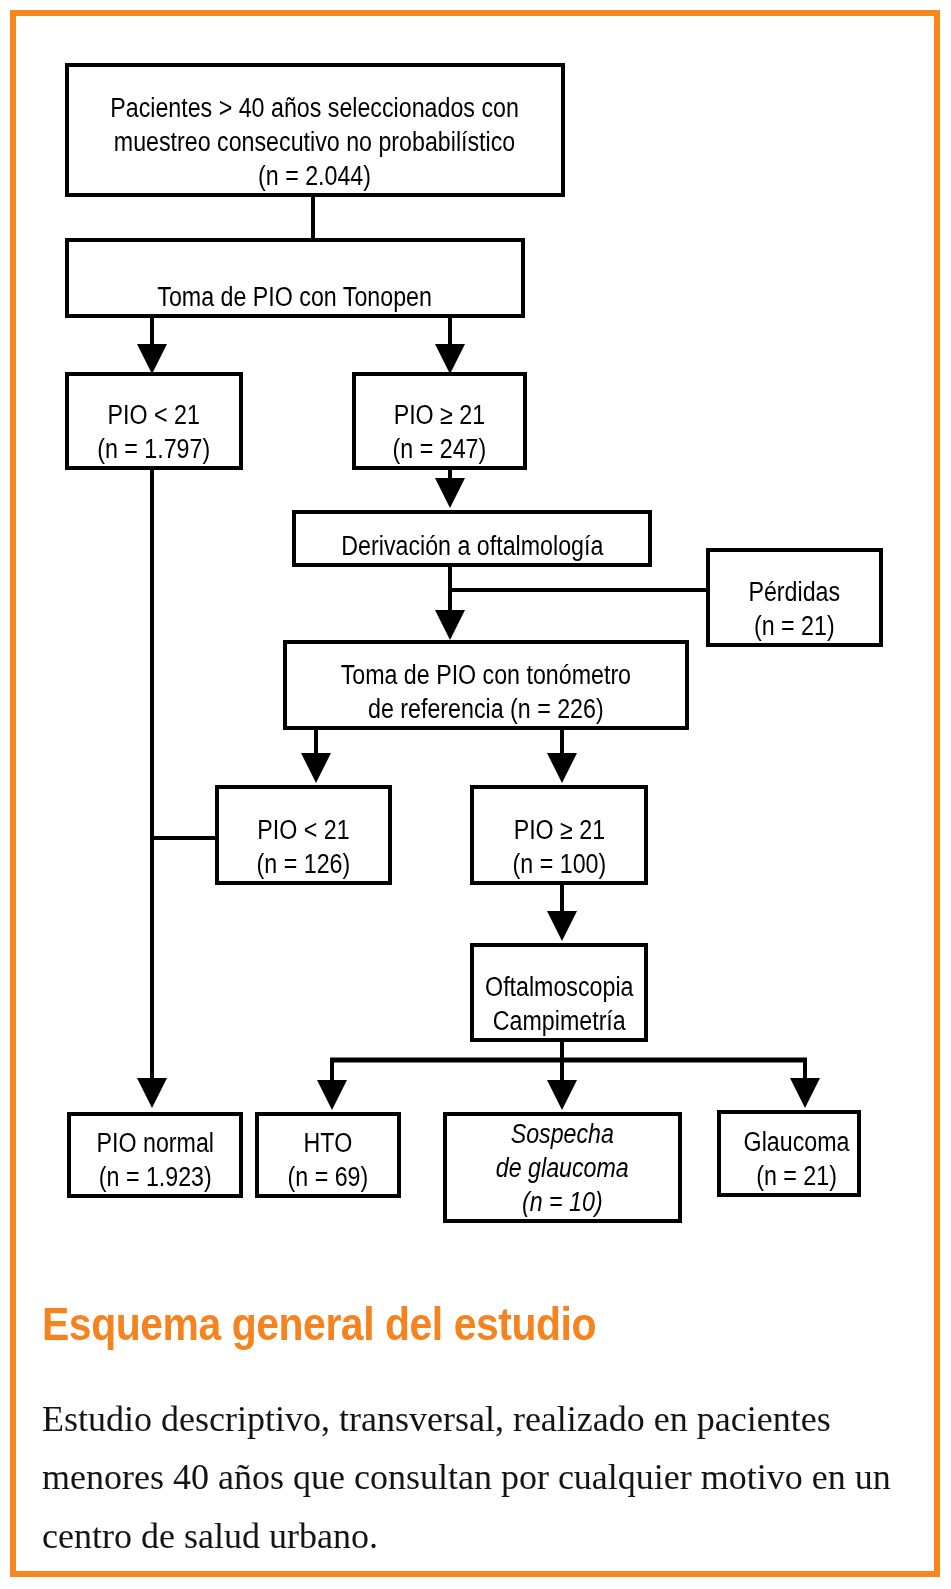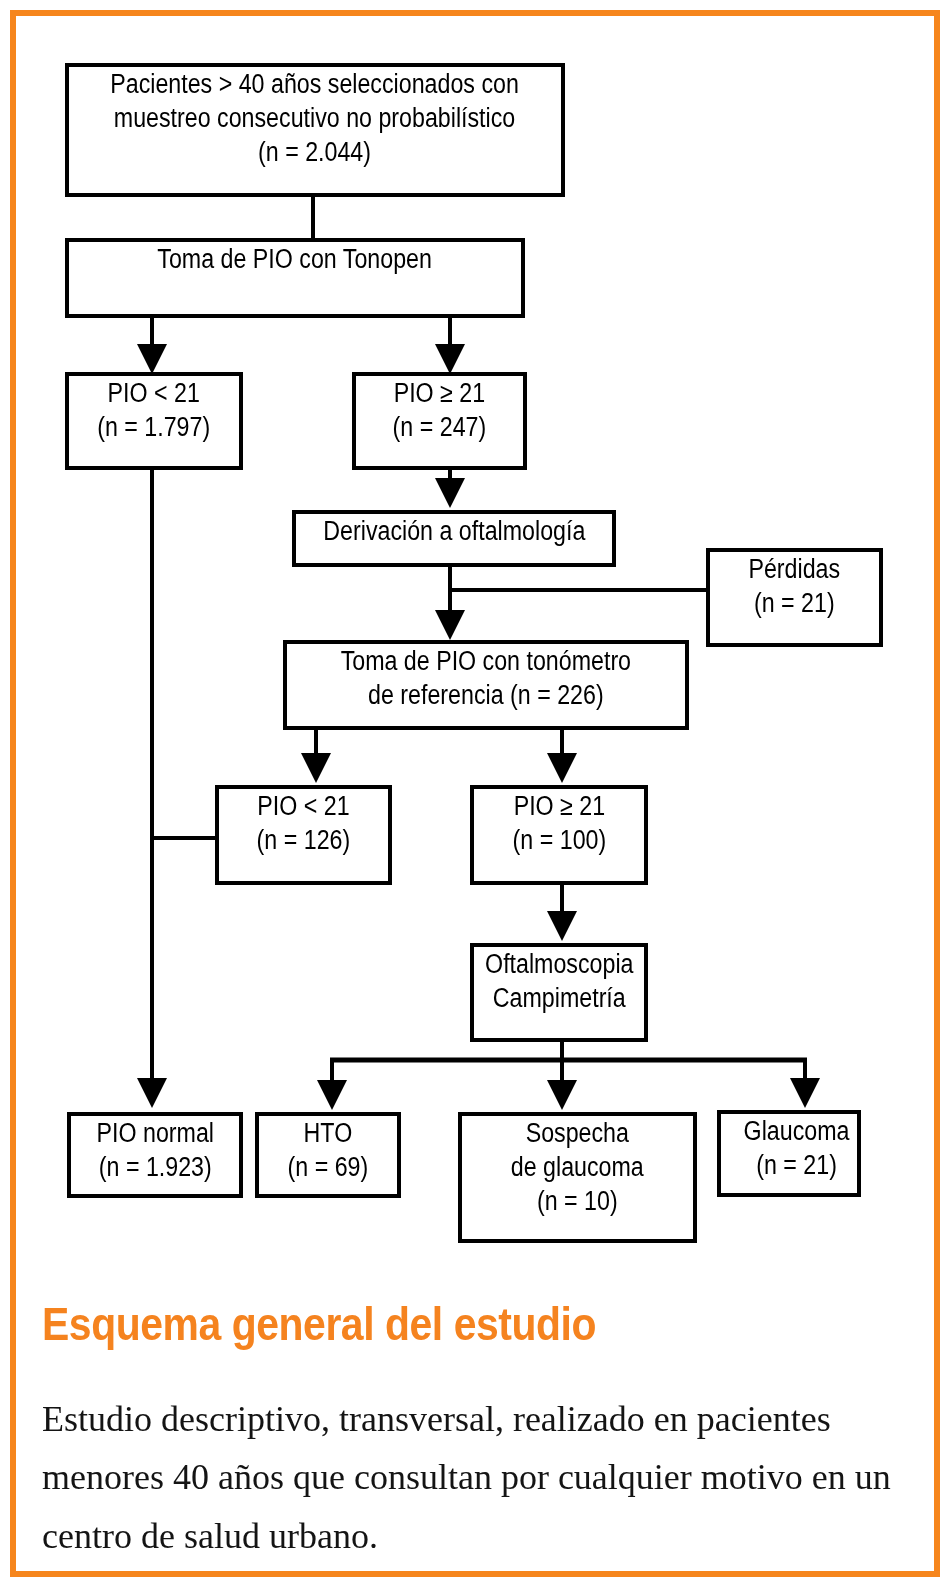--- a/index.html
+++ b/index.html
@@ -22,7 +22,7 @@
     box-sizing:border-box;
     background:#ffffff;
     border:4px solid #000000;
-    display:flex;align-items:flex-start;justify-content:center;
+    display:flex;align-items:flex-end;justify-content:center;
     text-align:center;
     color:#000000;
     font-size:27px;line-height:1.26;

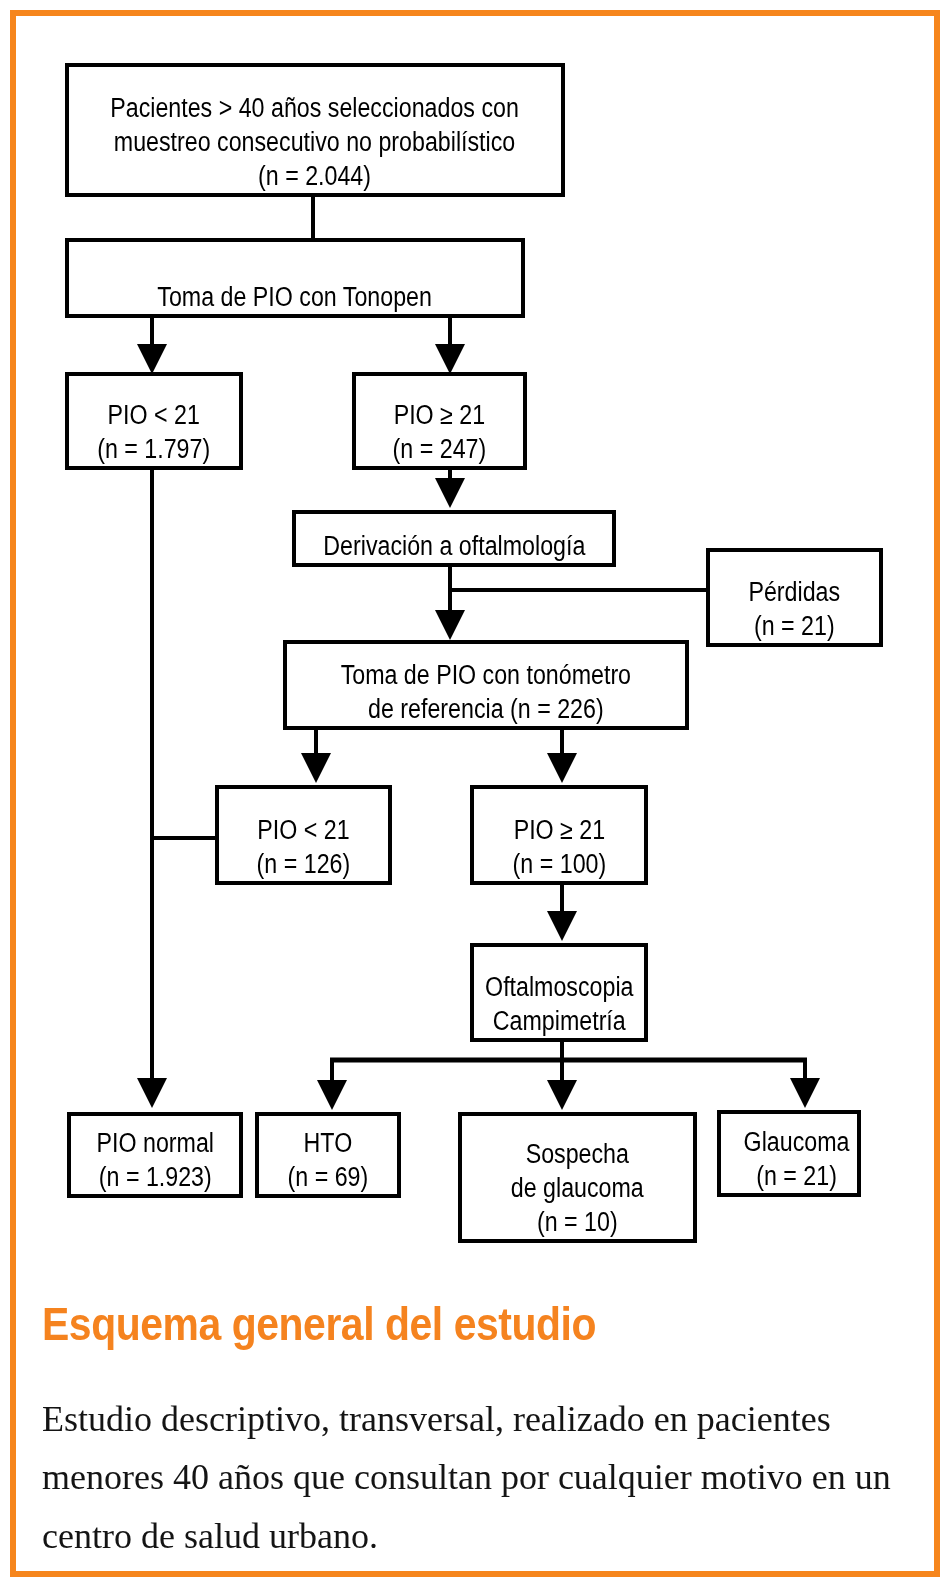--- a/index.html
+++ b/index.html
@@ -129,7 +129,7 @@
 (n = 247)</span>
   </div>
 
-  <div class="node" style="left:292px;top:510px;width:324px;height:57px;">
+  <div class="node" style="left:292px;top:510px;width:360px;height:57px;">
     <span class="txt">Derivación a oftalmología</span>
   </div>
 

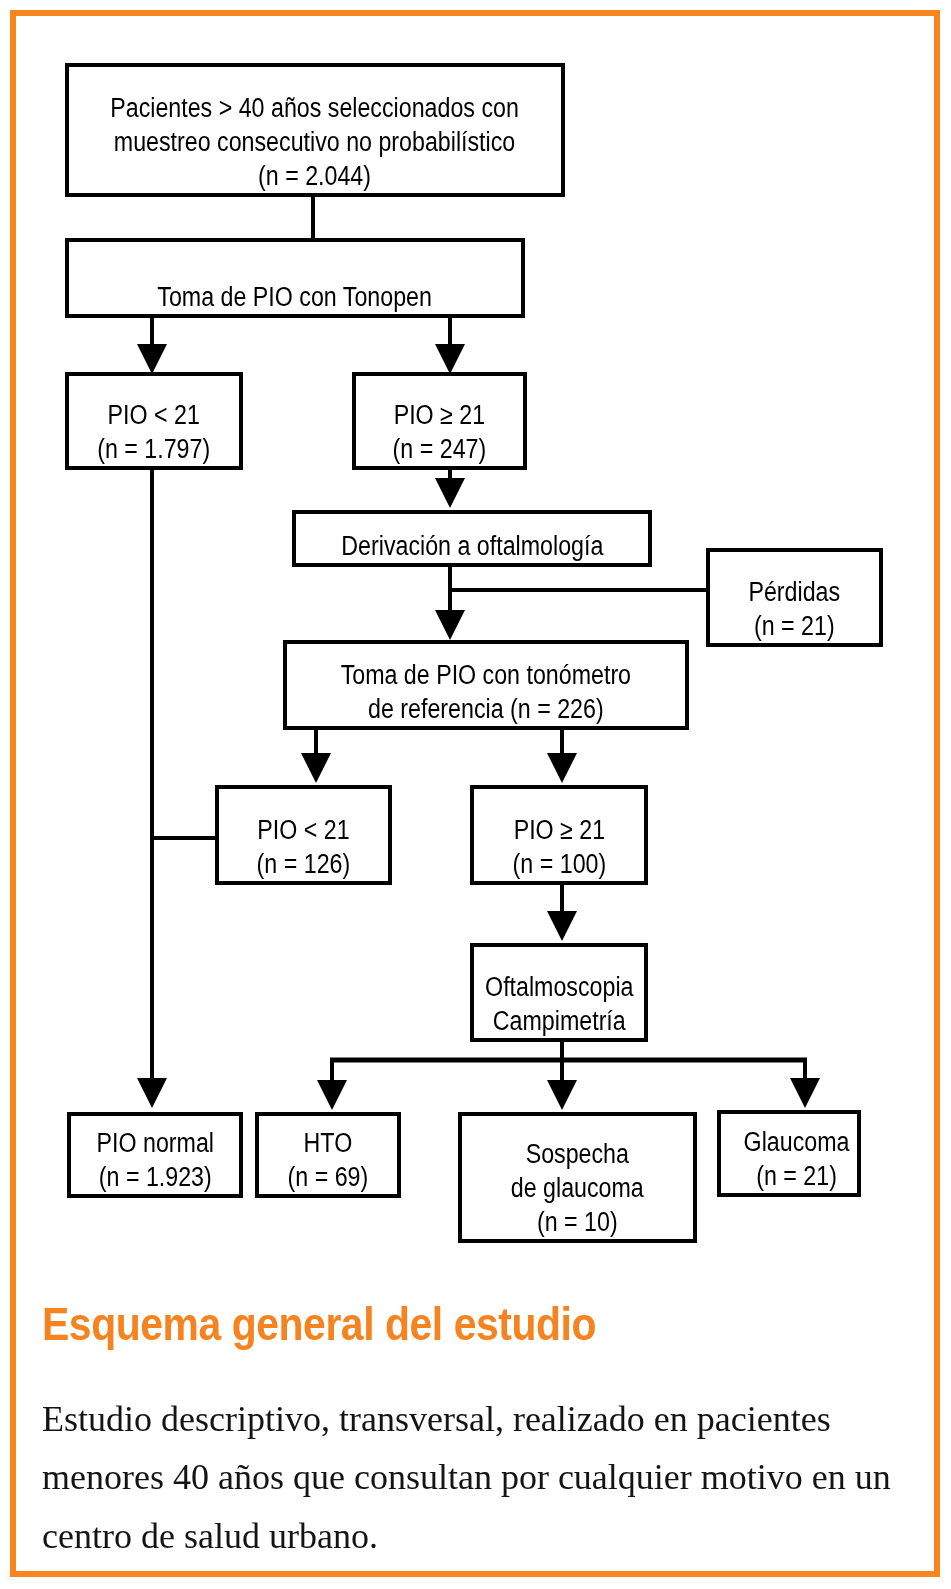--- a/index.html
+++ b/index.html
@@ -168,7 +168,7 @@
 (n = 69)</span>
   </div>
 
-  <div class="node" style="left:458px;top:1112px;width:239px;height:131px;">
+  <div class="node" style="left:443px;top:1112px;width:239px;height:111px;font-style:italic;">
     <span class="txt">Sospecha
 de glaucoma
 (n = 10)</span>

